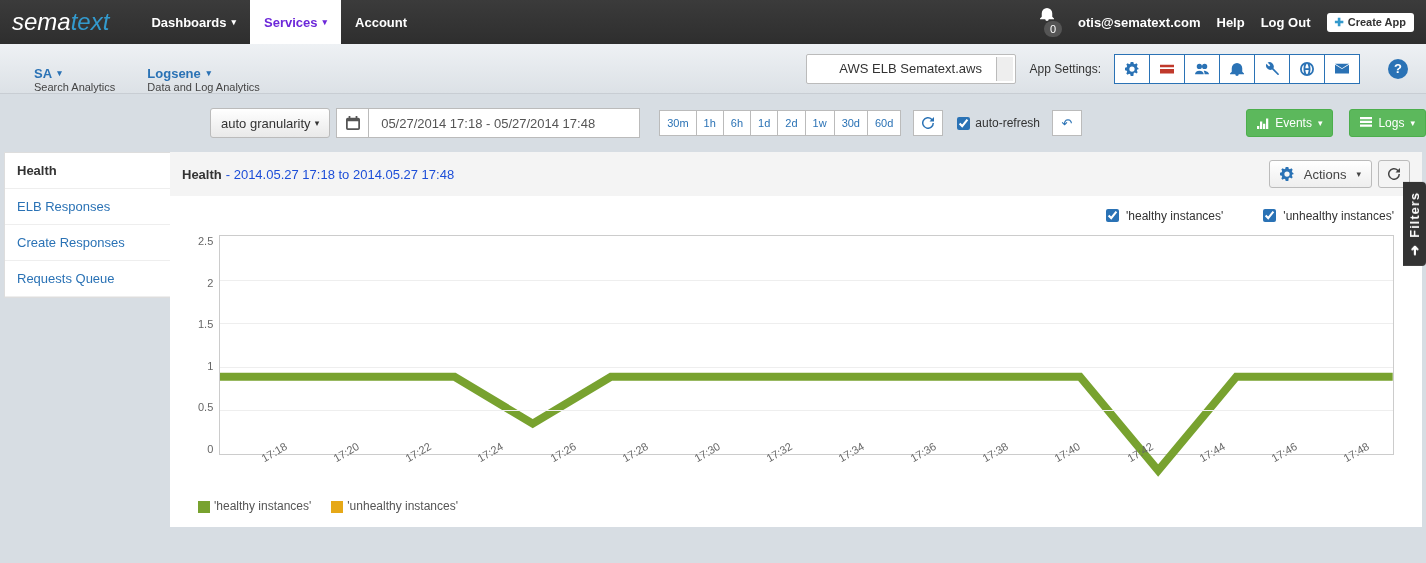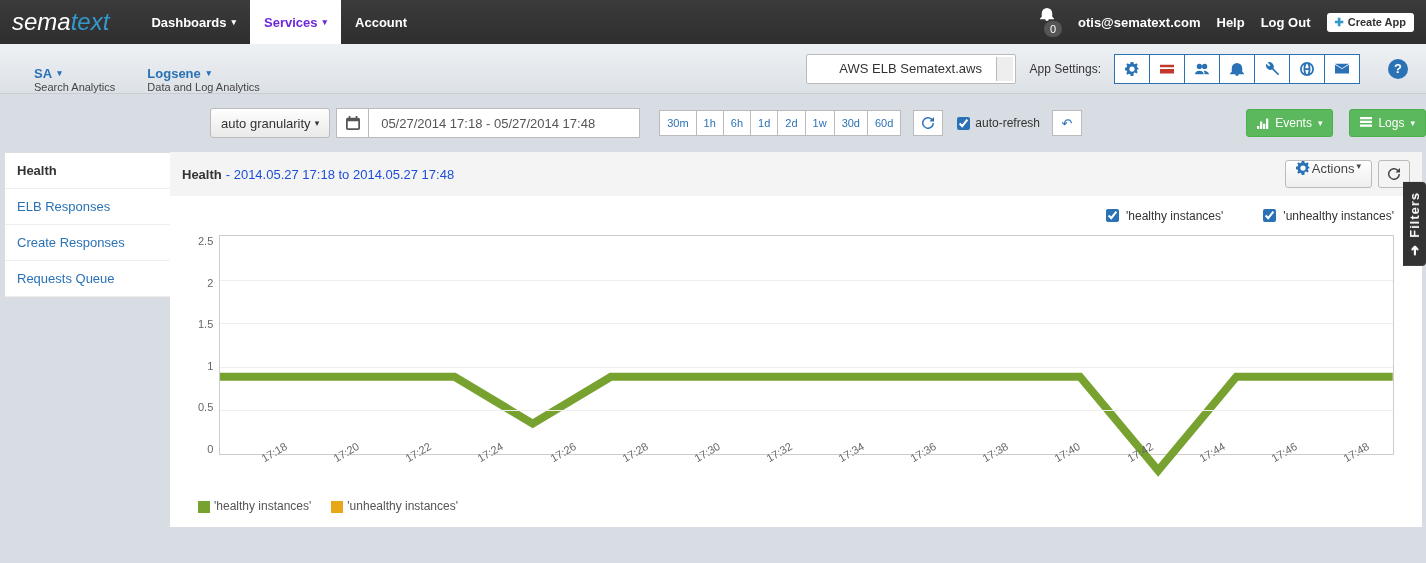--- a/index.html
+++ b/index.html
@@ -62,7 +62,7 @@
   .panel-head{background:#f4f4f4;padding:8px 12px;display:flex;align-items:center}
   .panel-head .title{font-weight:700;margin-right:4px}
   .panel-head .range{color:#1d4ed8}
-  .actions-btn{margin-left:auto;background:linear-gradient(#fff,#eee);border:1px solid #bbb;border-radius:3px;height:28px;display:flex;gap:2px;padding:0 10px;color:#444}
+  .actions-btn{margin-left:auto;background:linear-gradient(#fff,#eee);border:1px solid #bbb;border-radius:3px;height:28px;display:flex;align-items:center;gap:10px;padding:0 10px;color:#444}
   .refresh-sm{border:1px solid #bbb;border-radius:3px;height:28px;width:32px;display:flex;align-items:center;justify-content:center;margin-left:6px;color:#444}
 
   .chart-wrap{background:#fff;padding:6px 28px 14px}

